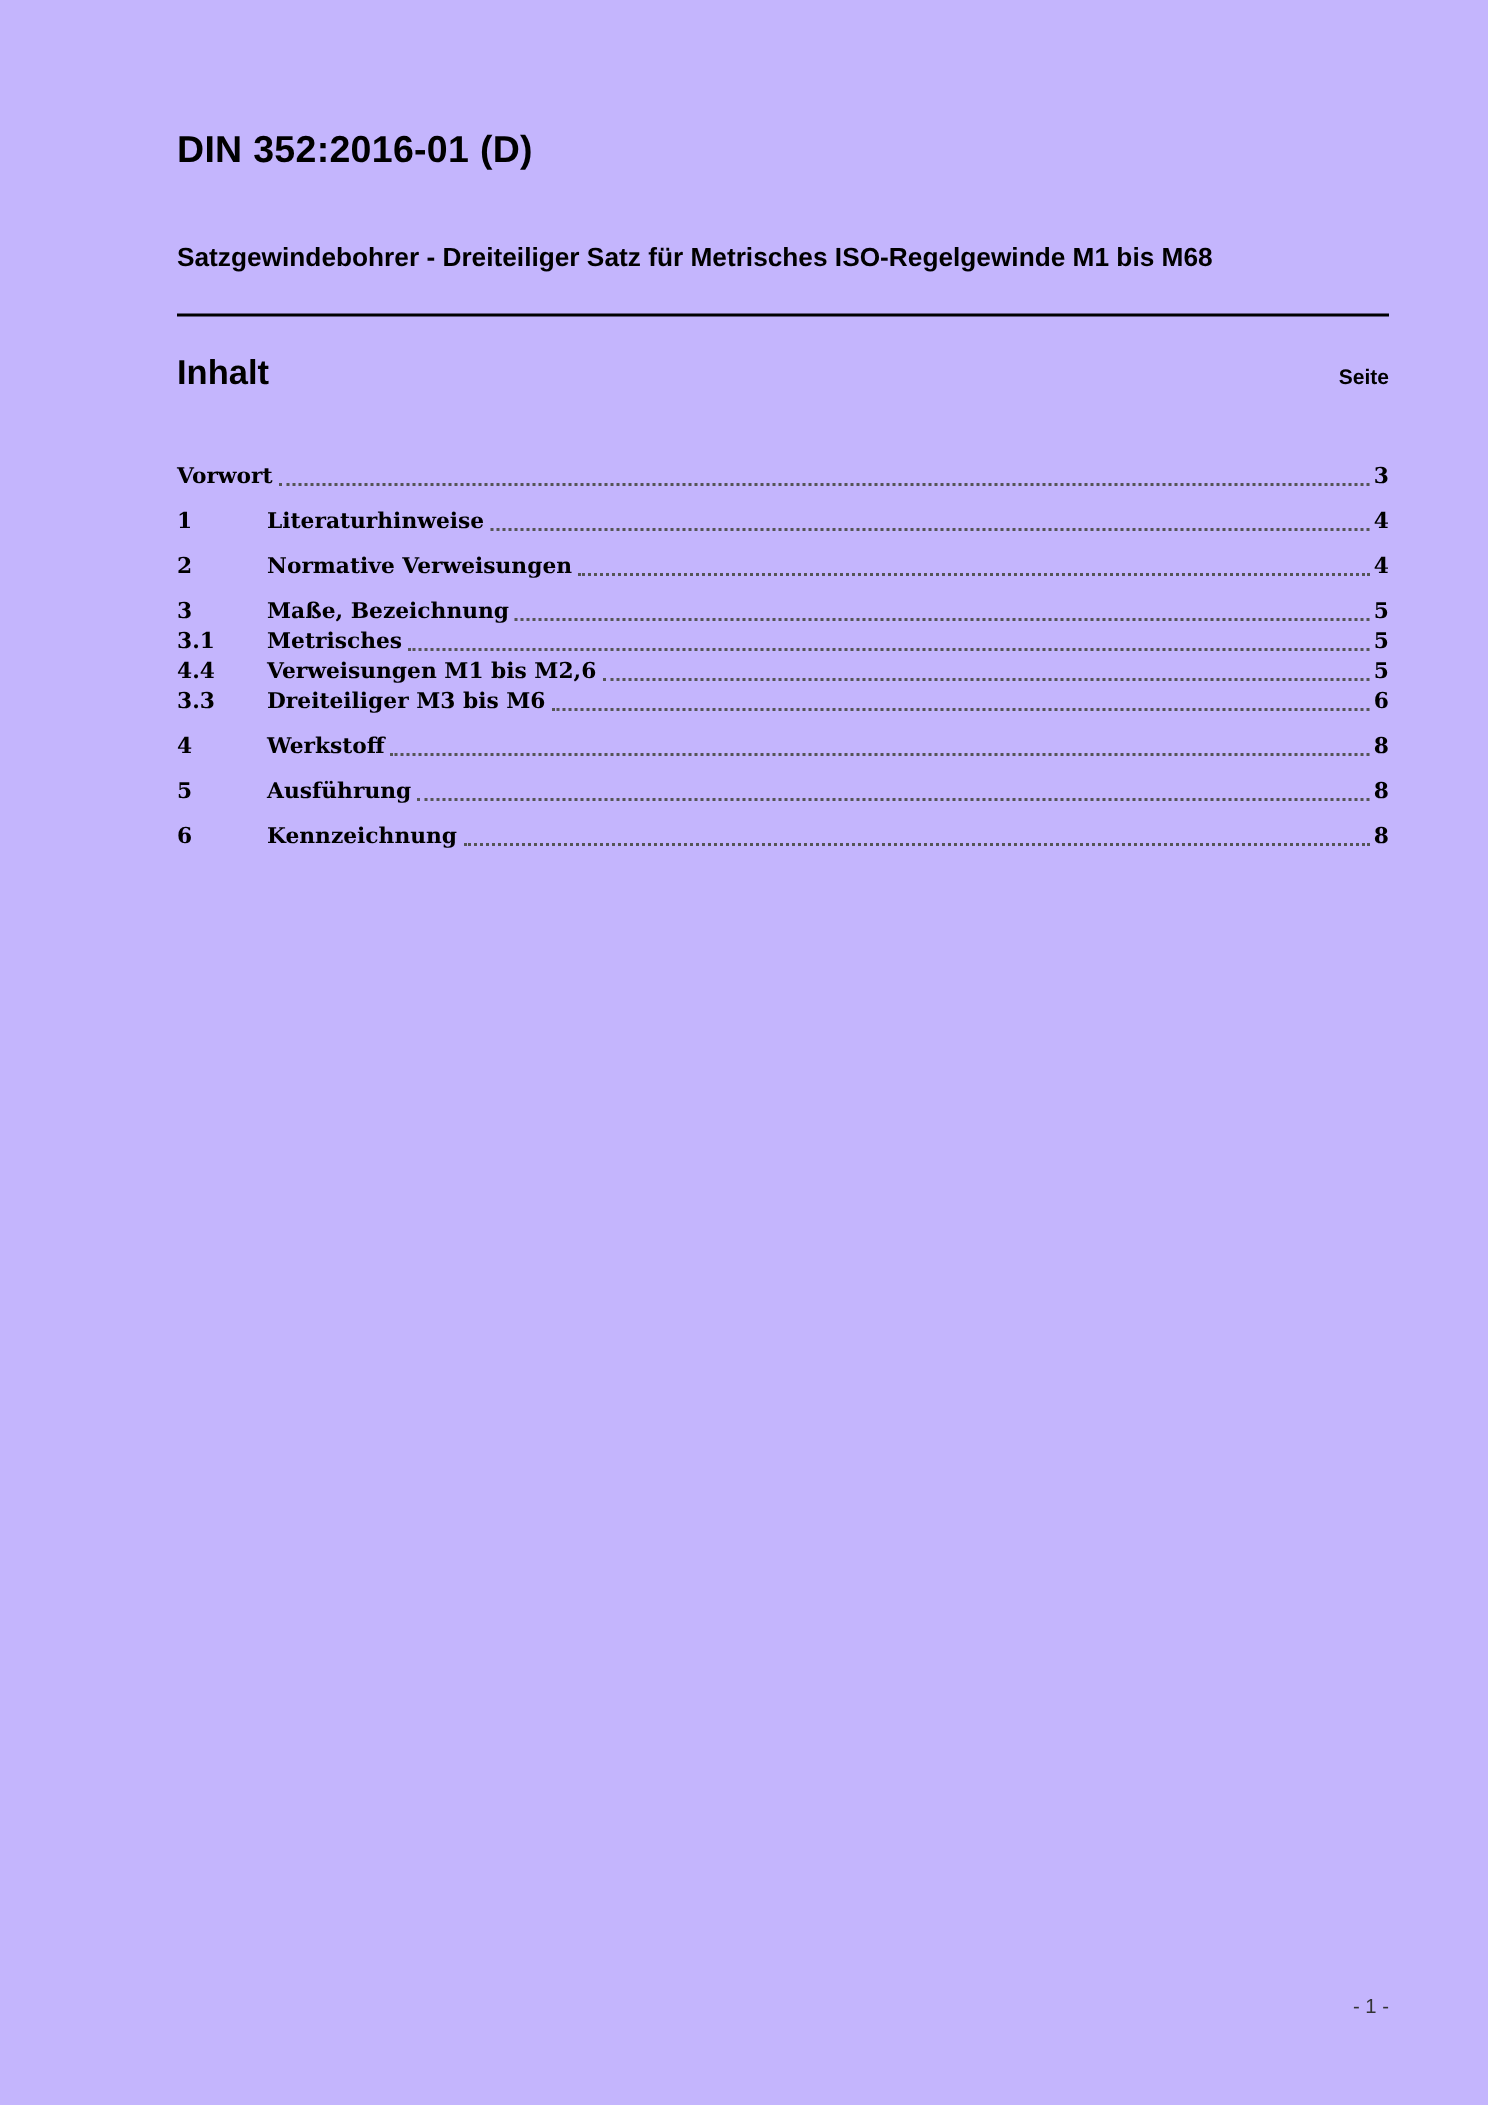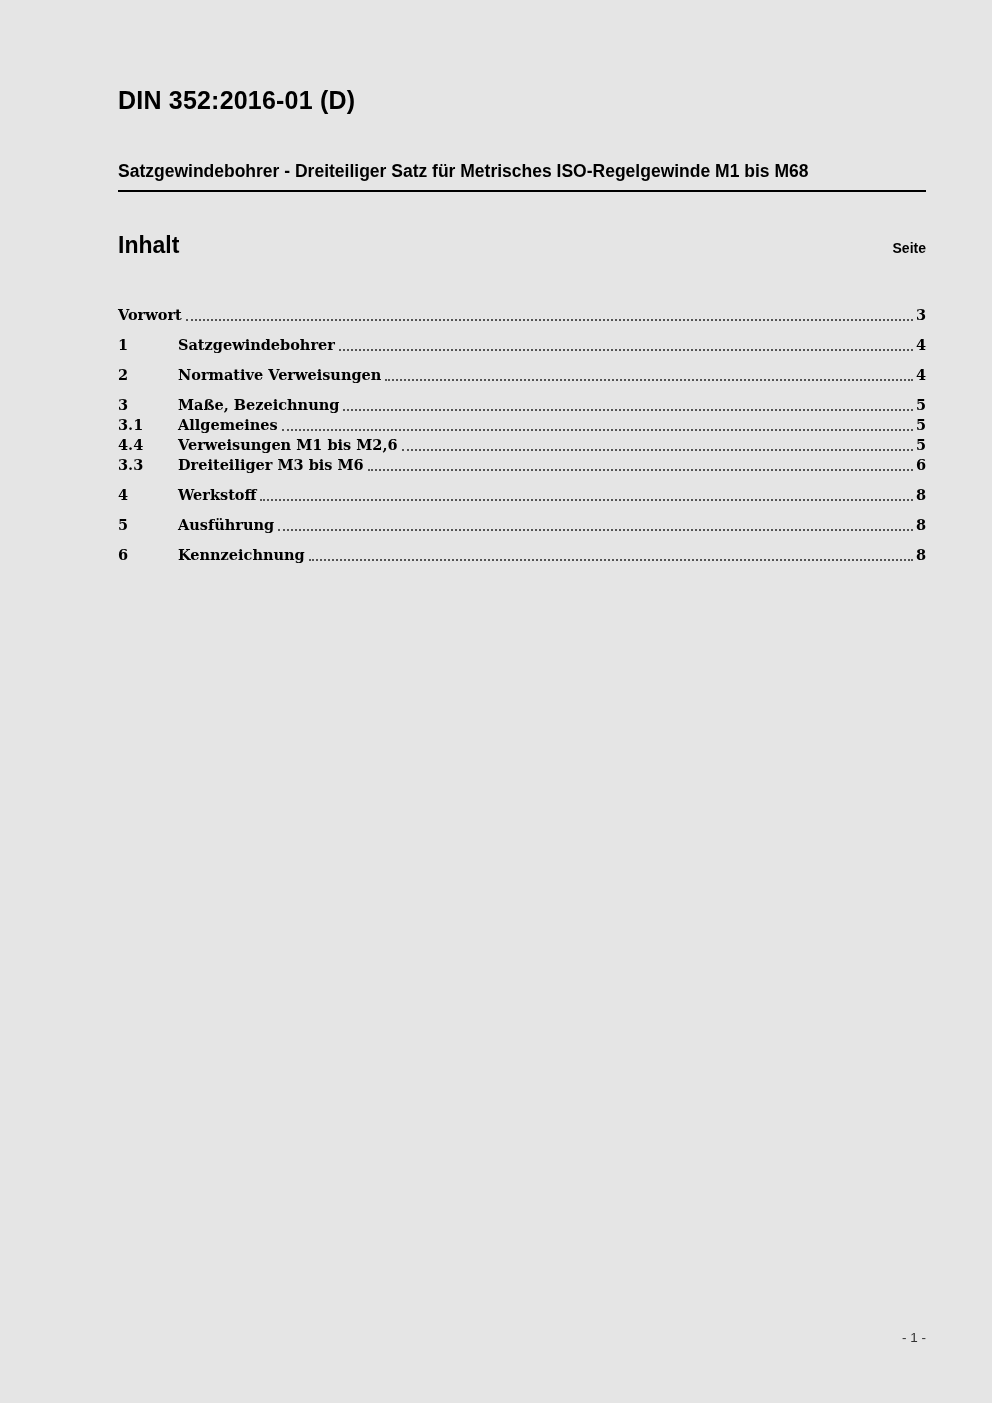--- a/index.html
+++ b/index.html
@@ -14,7 +14,7 @@
   .page {
     position: absolute;
     inset: 0;
-    background: #e5e5e5;
+    background: #c4b5fd;
   }
   .content {
     position: absolute;

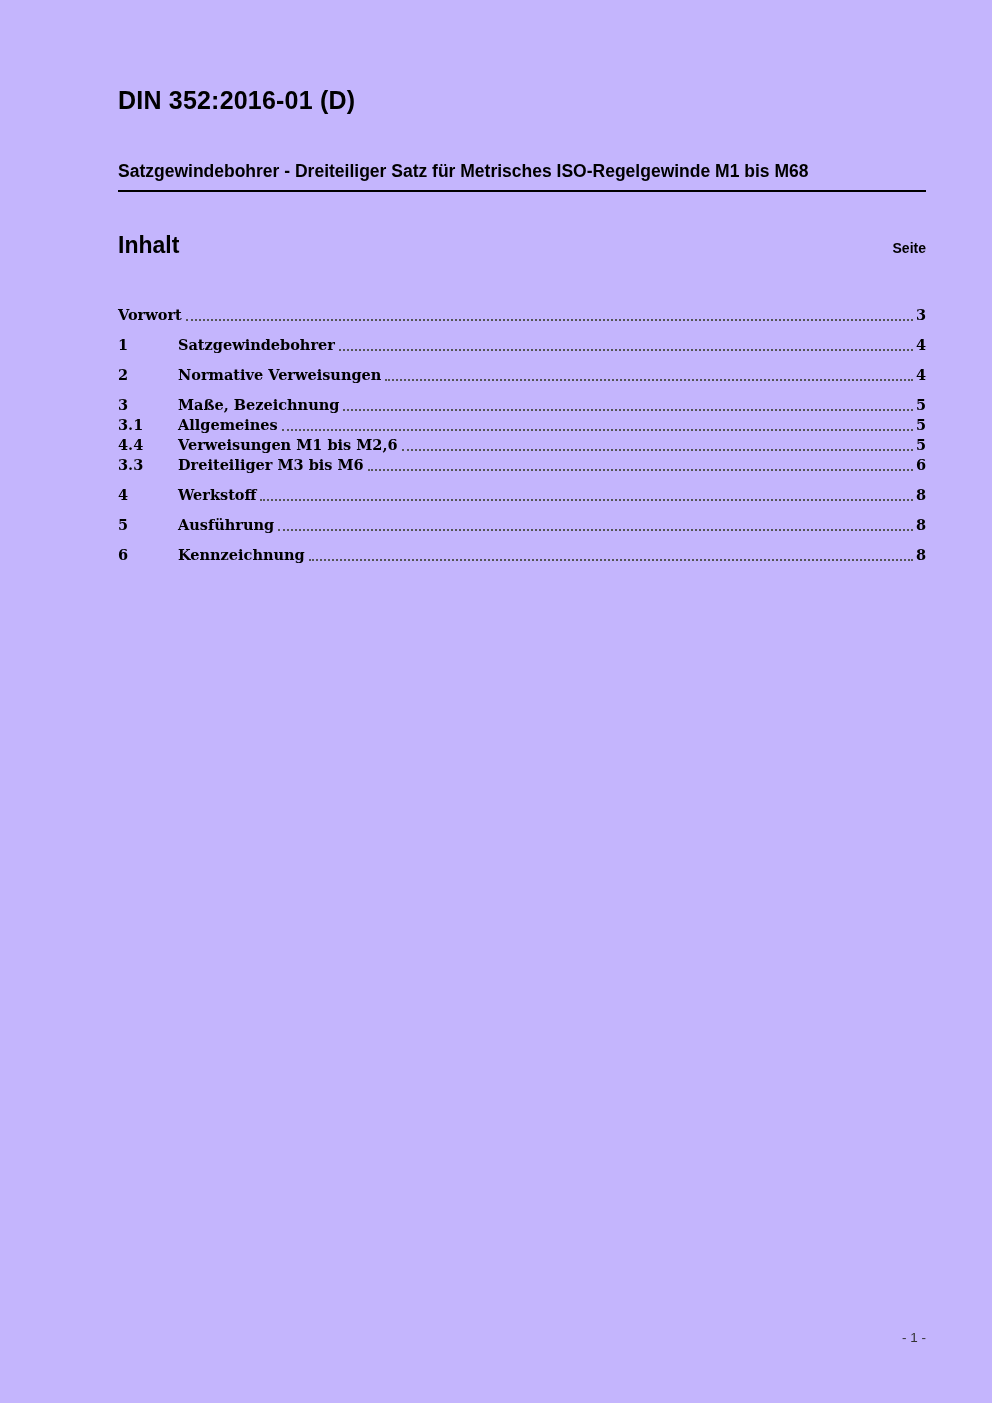--- a/index.html
+++ b/index.html
@@ -31,7 +31,7 @@
     margin-top: 46px;
     font-size: 17.5px;
     font-weight: bold;
-    padding-bottom: 8px;
+    padding-bottom: 27px;
     border-bottom: 2px solid #000;
   }
   .contents-head {

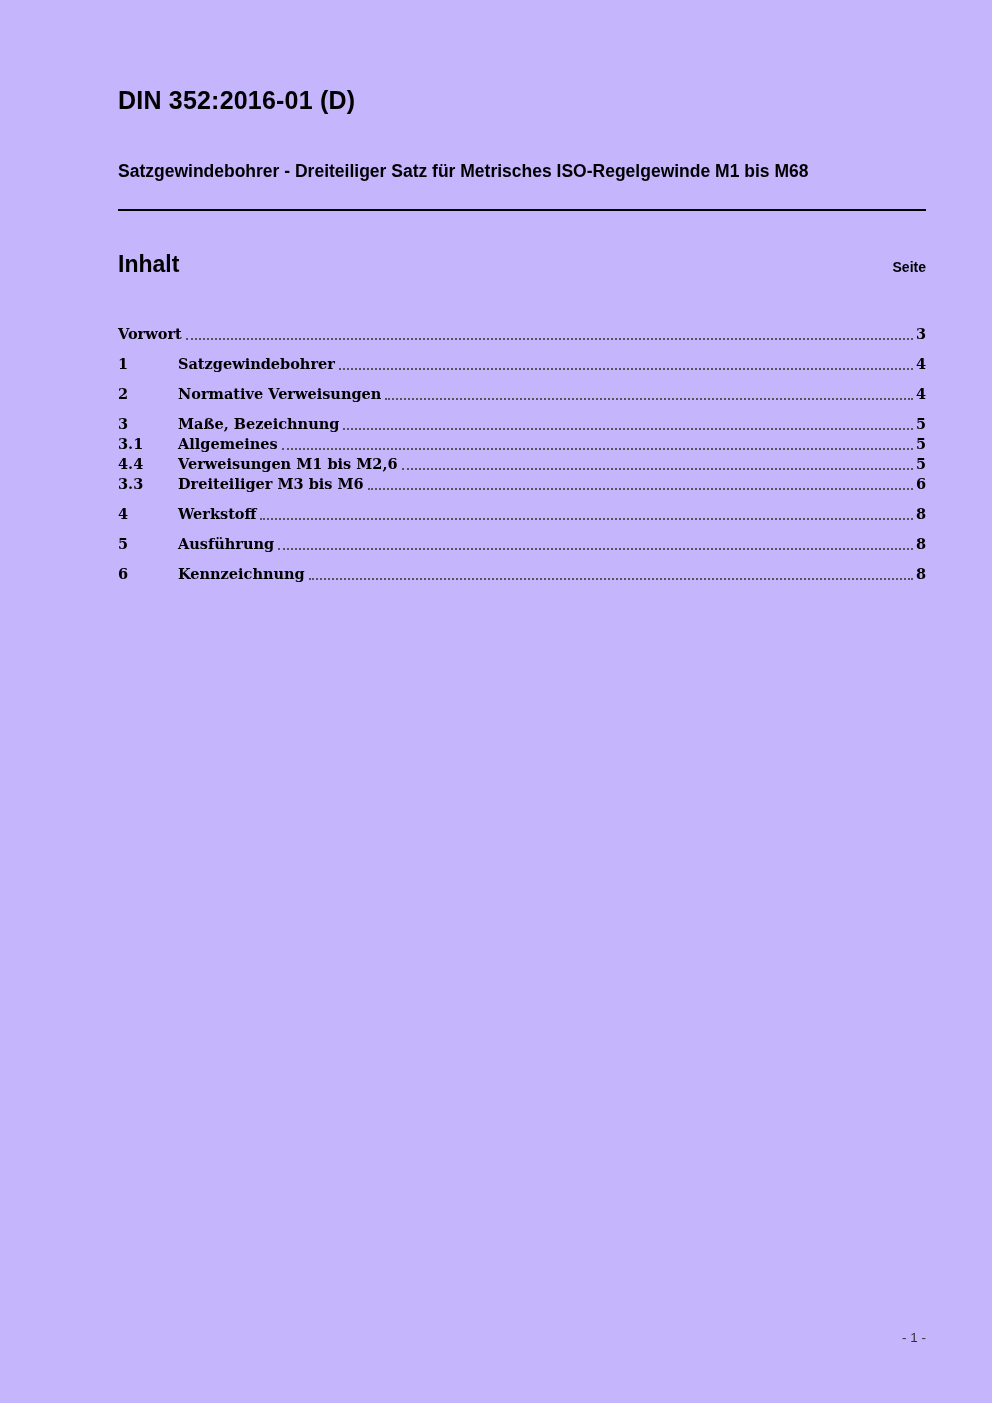--- a/index.html
+++ b/index.html
@@ -35,7 +35,7 @@
     border-bottom: 2px solid #000;
   }
   .contents-head {
-    margin-top: 40px;
+    margin-top: 24px;
     display: flex;
     justify-content: space-between;
     align-items: baseline;

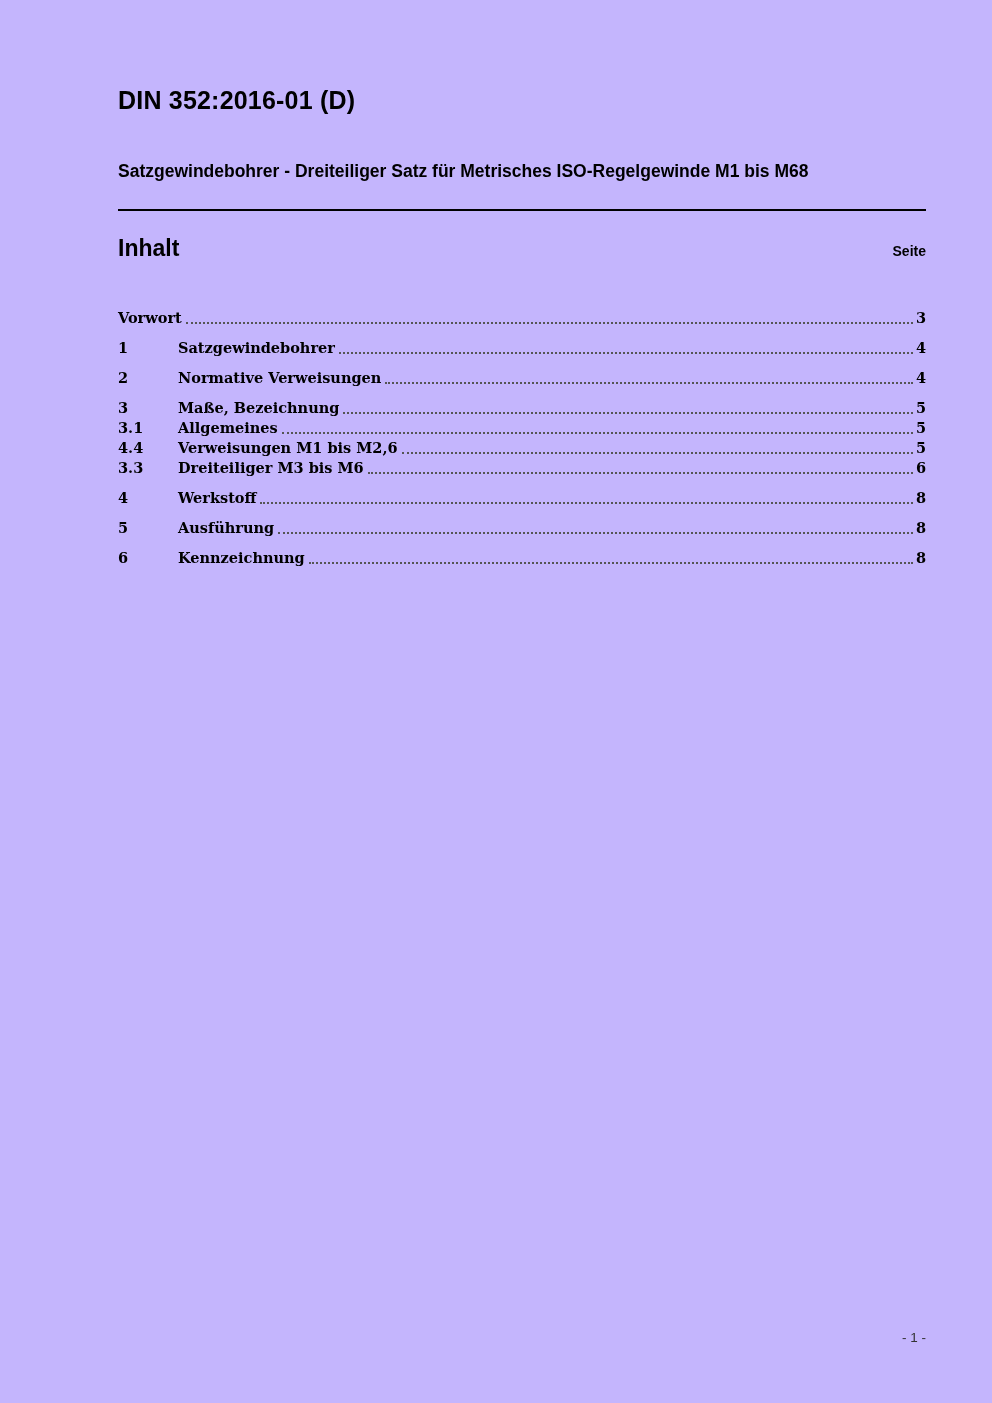--- a/index.html
+++ b/index.html
@@ -110,7 +110,7 @@
         </div>
         <div class="toc-row gap">
           <span class="toc-num">1</span>
-          <span class="toc-label">Satzgewindebohrer</span>
+          <span class="toc-label">Literaturhinweise</span>
           <span class="toc-leader"></span>
           <span class="toc-page">4</span>
         </div>

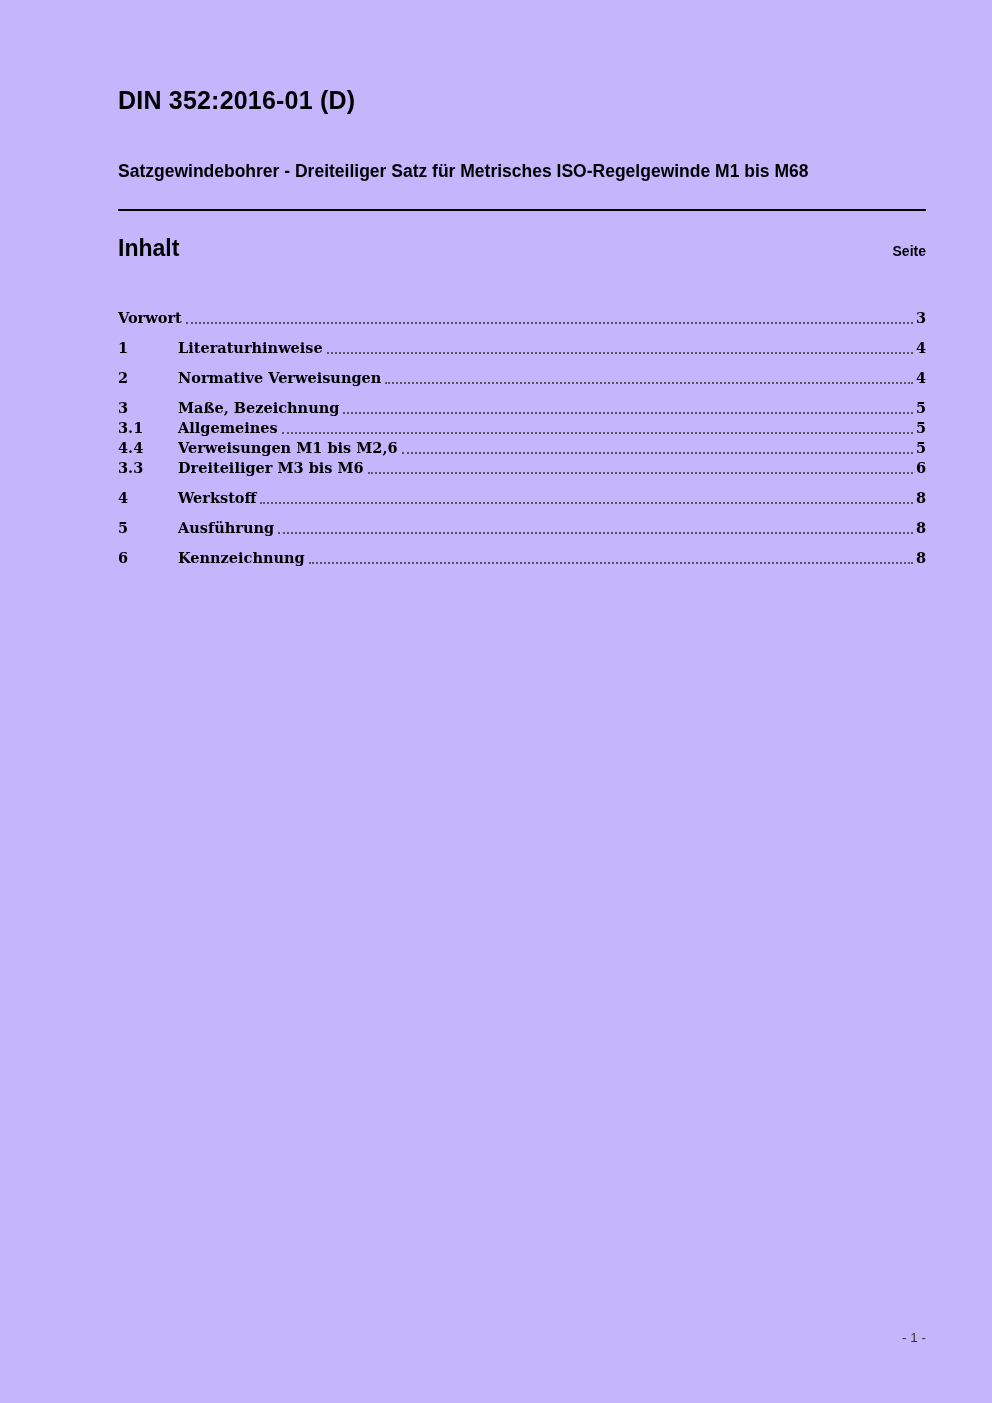--- a/index.html
+++ b/index.html
@@ -128,7 +128,7 @@
         </div>
         <div class="toc-row">
           <span class="toc-num">3.1</span>
-          <span class="toc-label">Allgemeines</span>
+          <span class="toc-label">Metrisches</span>
           <span class="toc-leader"></span>
           <span class="toc-page">5</span>
         </div>

